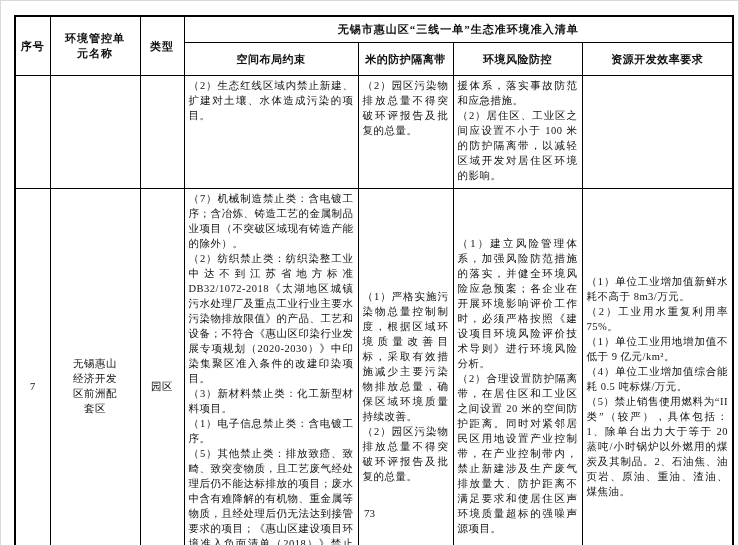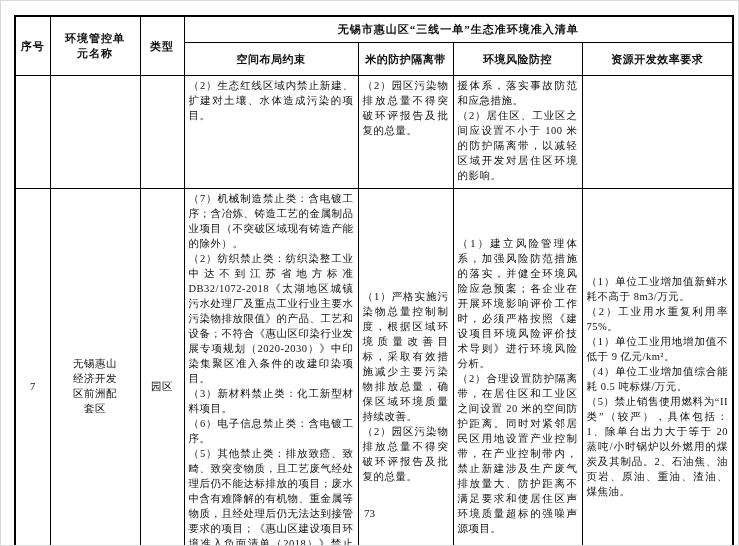--- a/index.html
+++ b/index.html
@@ -128,7 +128,7 @@
           <p>（7）机械制造禁止类：含电镀工序；含冶炼、铸造工艺的金属制品业项目（不突破区域现有铸造产能的除外）。</p>
           <p>（2）纺织禁止类：纺织染整工业中达不到江苏省地方标准 DB32/1072-2018《太湖地区城镇污水处理厂及重点工业行业主要水污染物排放限值》的产品、工艺和设备；不符合《惠山区印染行业发展专项规划（2020-2030）》中印染集聚区准入条件的改建印染项目。</p>
           <p>（3）新材料禁止类：化工新型材料项目。</p>
-          <p>（6）电子信息禁止类：含电镀工序。</p>
+          <p>（1）电子信息禁止类：含电镀工序。</p>
           <p>（5）其他禁止类：排放致癌、致畸、致突变物质，且工艺废气经处理后仍不能达标排放的项目；废水中含有难降解的有机物、重金属等物质，且经处理后仍无法达到接管要求的项目；《惠山区建设项目环境准入负面清单（2018）》禁止类或淘汰类的项目；其他属于国家和地方产业政策禁止类或淘</p>
         </td>
         <td class="cell-text v-mid">

